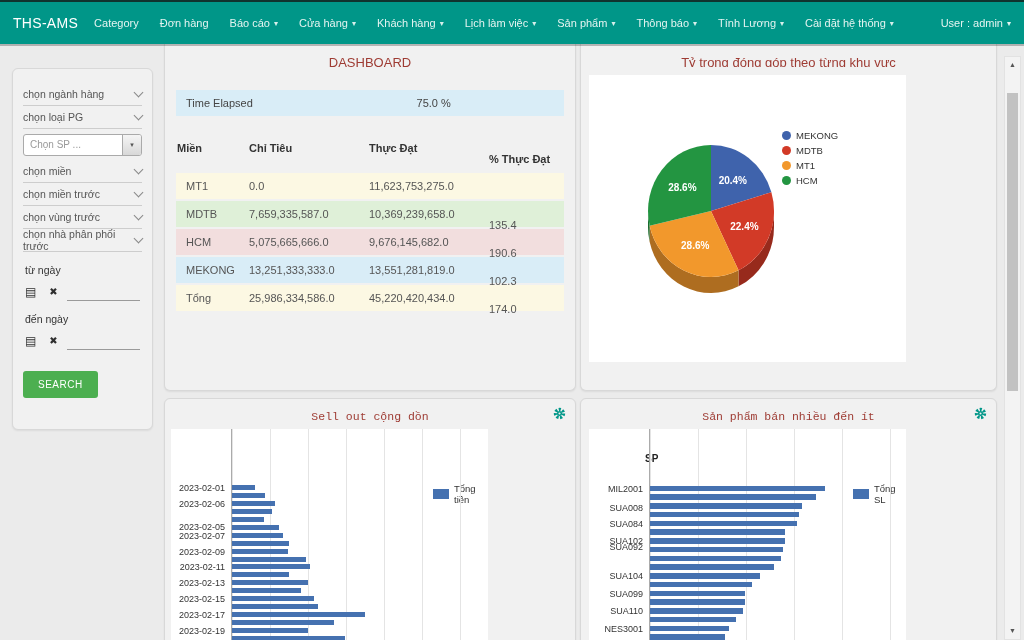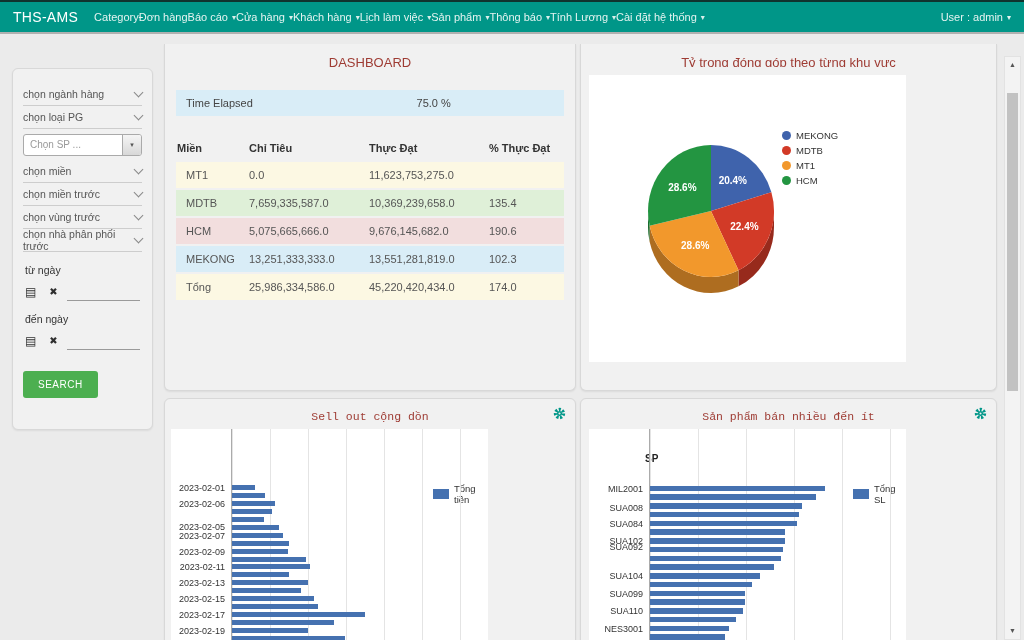--- a/index.html
+++ b/index.html
@@ -7,7 +7,7 @@
        font-family:"Liberation Sans",sans-serif;-webkit-font-smoothing:antialiased;}
 
   
-  #navbar{position:absolute;top:0;left:0;right:0;height:32px;background:#009688;
+  #navbar{position:absolute;top:0;left:0;right:0;height:44px;background:#009688;
           border-top:2px solid #10332e;box-shadow:0 2px 0 rgba(0,0,0,.25);
           display:flex;align-items:center;padding:0 13px;box-sizing:border-box;z-index:50;}
   #brand{color:#fff;font-size:14px;margin-right:16px;letter-spacing:.3px;cursor:pointer;}

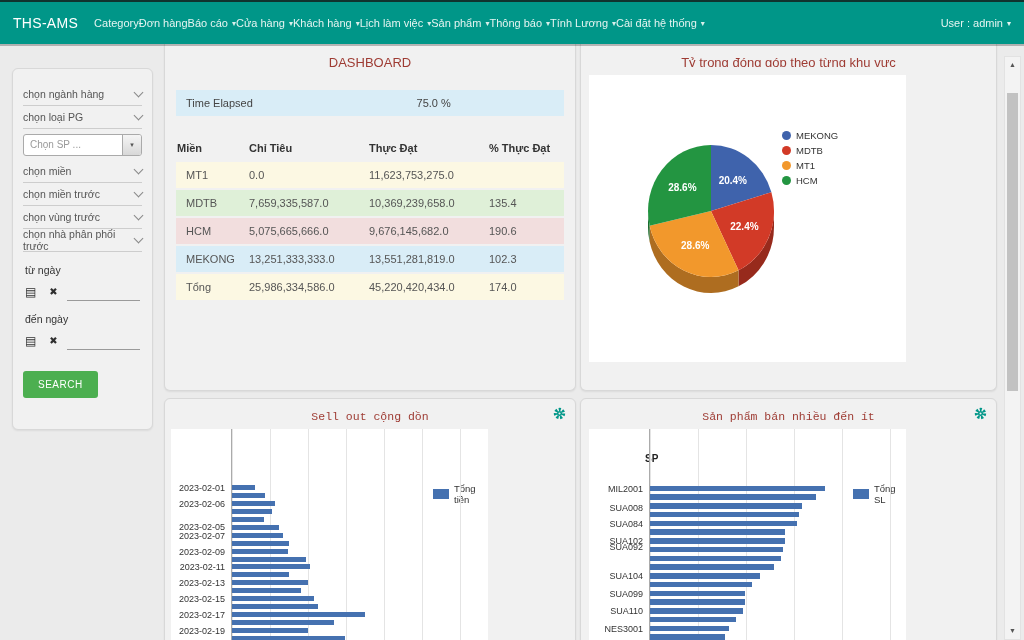--- a/index.html
+++ b/index.html
@@ -11,7 +11,7 @@
           border-top:2px solid #10332e;box-shadow:0 2px 0 rgba(0,0,0,.25);
           display:flex;align-items:center;padding:0 13px;box-sizing:border-box;z-index:50;}
   #brand{color:#fff;font-size:14px;margin-right:16px;letter-spacing:.3px;cursor:pointer;}
-  #nav-menu{display:flex;align-items:center;}
+  #nav-menu{display:flex;align-items:center;gap:21px;}
   .nav-item{color:#e4f4f1;font-size:11px;cursor:pointer;white-space:nowrap;display:flex;align-items:center;}
   .nav-item .caret{font-size:8px;margin-left:4px;opacity:.95;}
   #nav-user{margin-left:auto;color:#e4f4f1;font-size:11px;cursor:pointer;display:flex;align-items:center;}

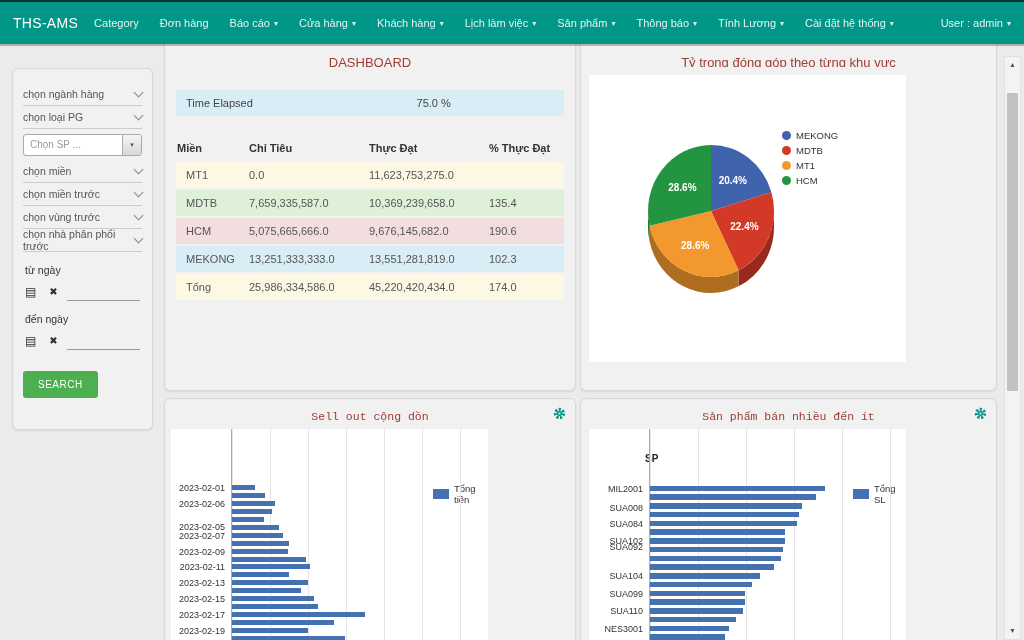--- a/index.html
+++ b/index.html
@@ -58,7 +58,7 @@
   #thead{display:flex;font-size:11px;color:#333;font-weight:bold;padding:4px 0 8px;}
   .trow{display:flex;font-size:11px;color:#555;height:26px;line-height:26px;margin-bottom:2px;}
   .c0{width:73px;padding-left:1px;box-sizing:border-box;}
-  .c1{width:120px;}.c2{width:120px;}.c3{flex:1;}
+  .c1{width:120px;}.c2{width:120px;}.c3{flex:1;margin-top:11px;}
   .trow .c0{padding-left:10px;}
 
   #panel-pie{left:580px;top:0;width:417px;height:347px;}

